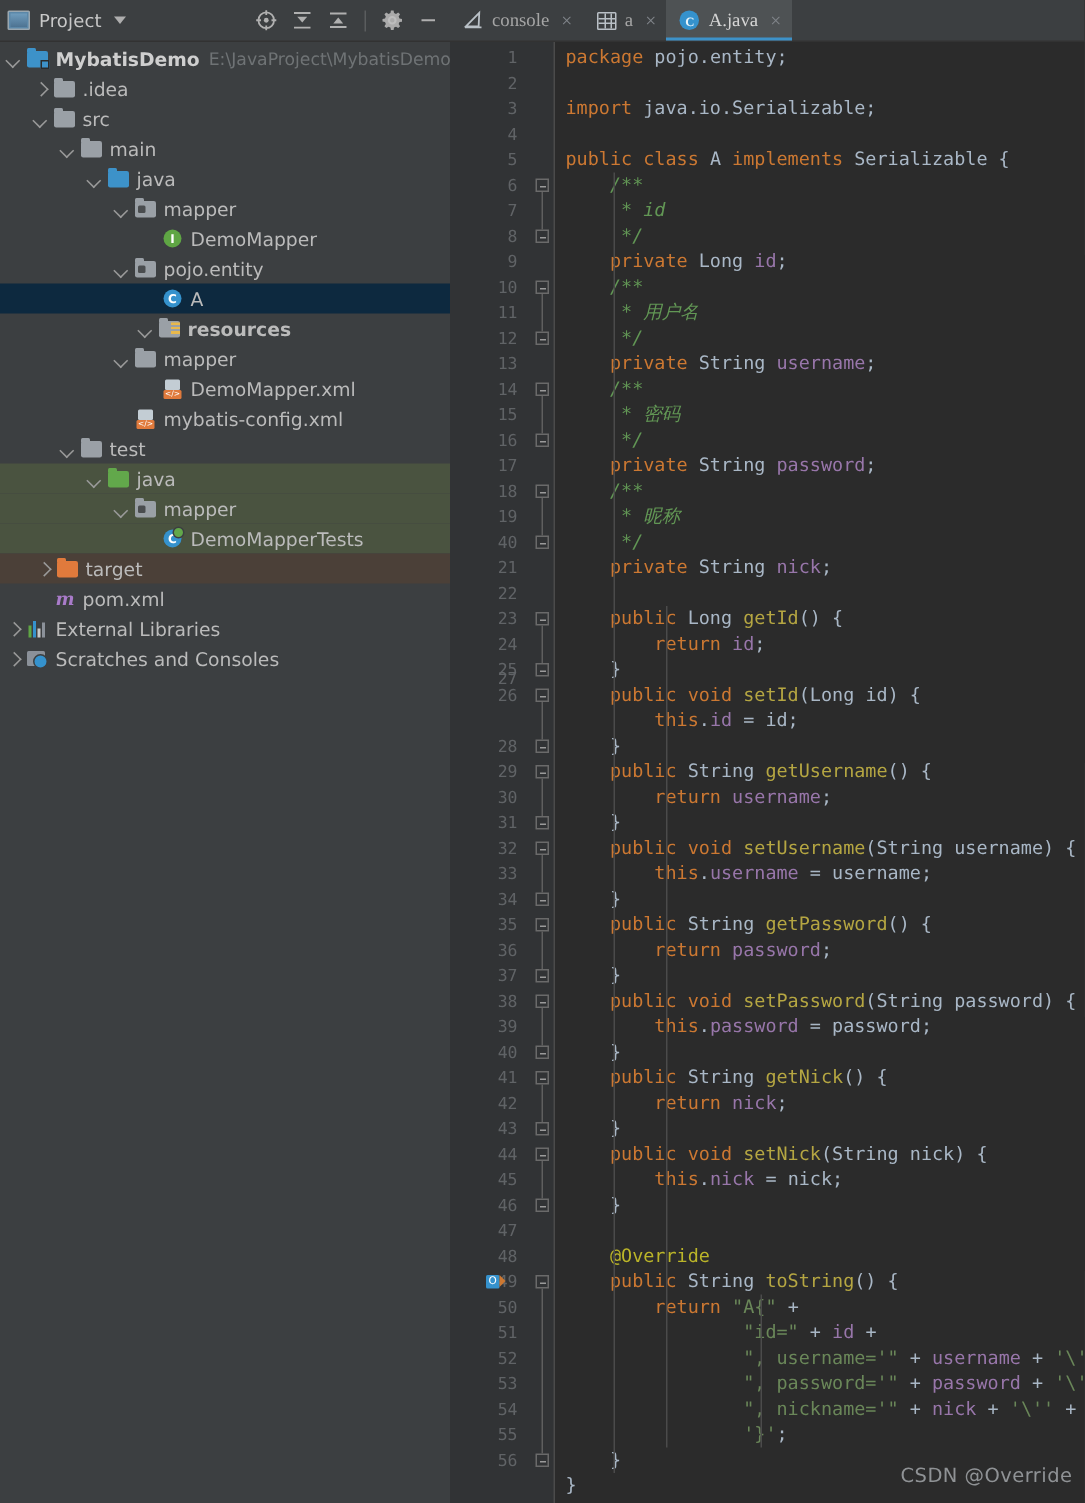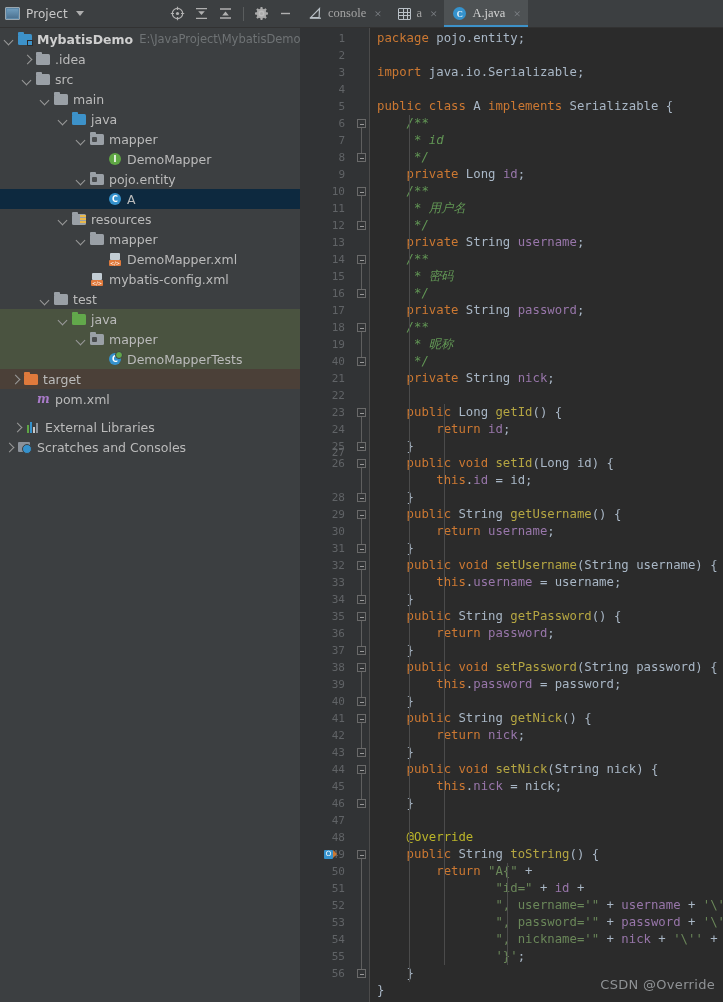--- a/index.html
+++ b/index.html
@@ -393,7 +393,7 @@
           </span>
           <span class="label">A</span>
         </div>
-        <div class="row" style="padding-left: 58px;">
+        <div class="row" style="padding-left: 92px; font-weight: bold;">
           <span class="twisty down"></span>
           <span class="ficon">
             <span class="fold res"></span>

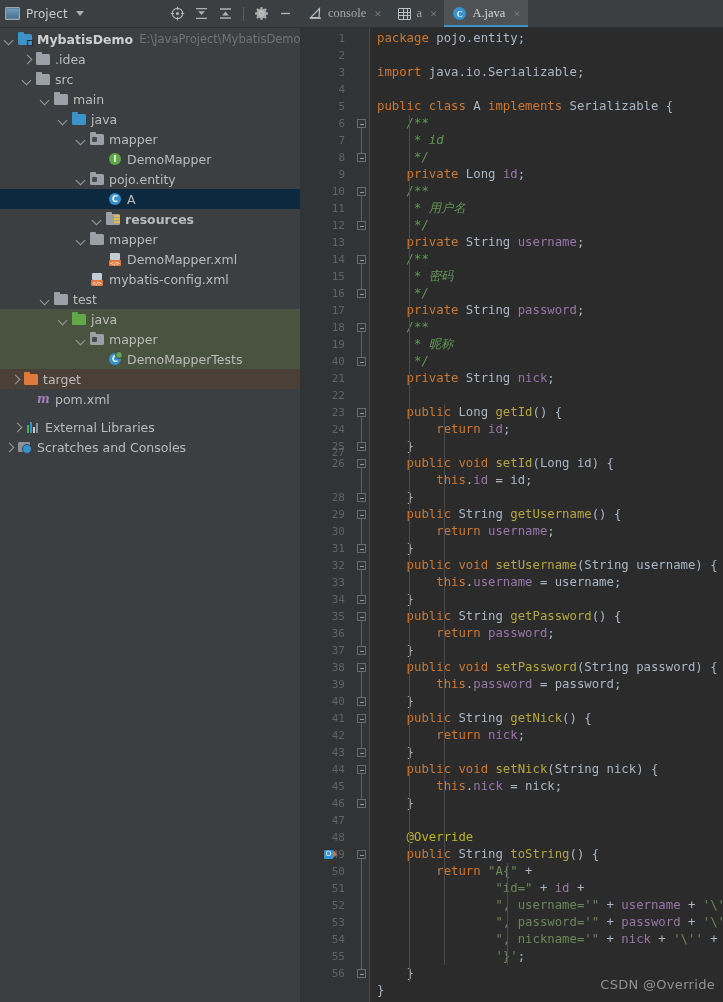--- a/index.html
+++ b/index.html
@@ -455,7 +455,7 @@
           </span>
           <span class="label">DemoMapperTests</span>
         </div>
-        <div class="row tint-orange" style="padding-left: 10px;">
+        <div class="row tint-orange" style="padding-left: 24px;">
           <span class="twisty right"></span>
           <span class="ficon">
             <span class="fold orange"></span>

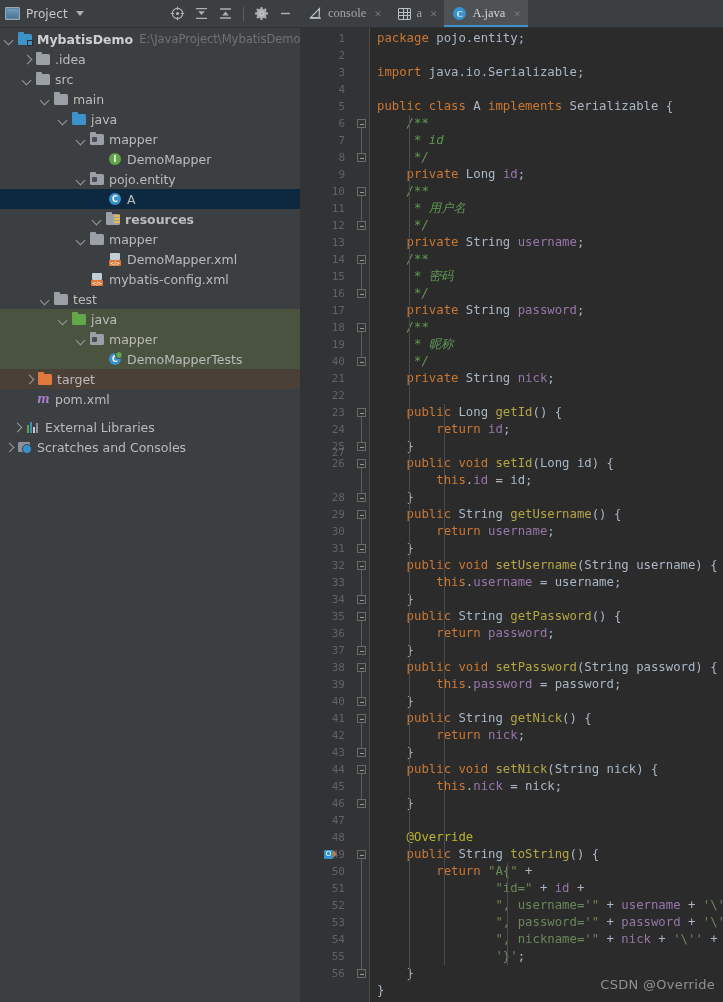--- a/index.html
+++ b/index.html
@@ -469,7 +469,7 @@
           </span>
           <span class="label">pom.xml</span>
         </div>
-        <div class="row" style="padding-left: 12px; margin-top: 8px;">
+        <div class="row" style="padding-left: 4px;">
           <span class="twisty right"></span>
           <span class="ficon">
             <span class="libico">

